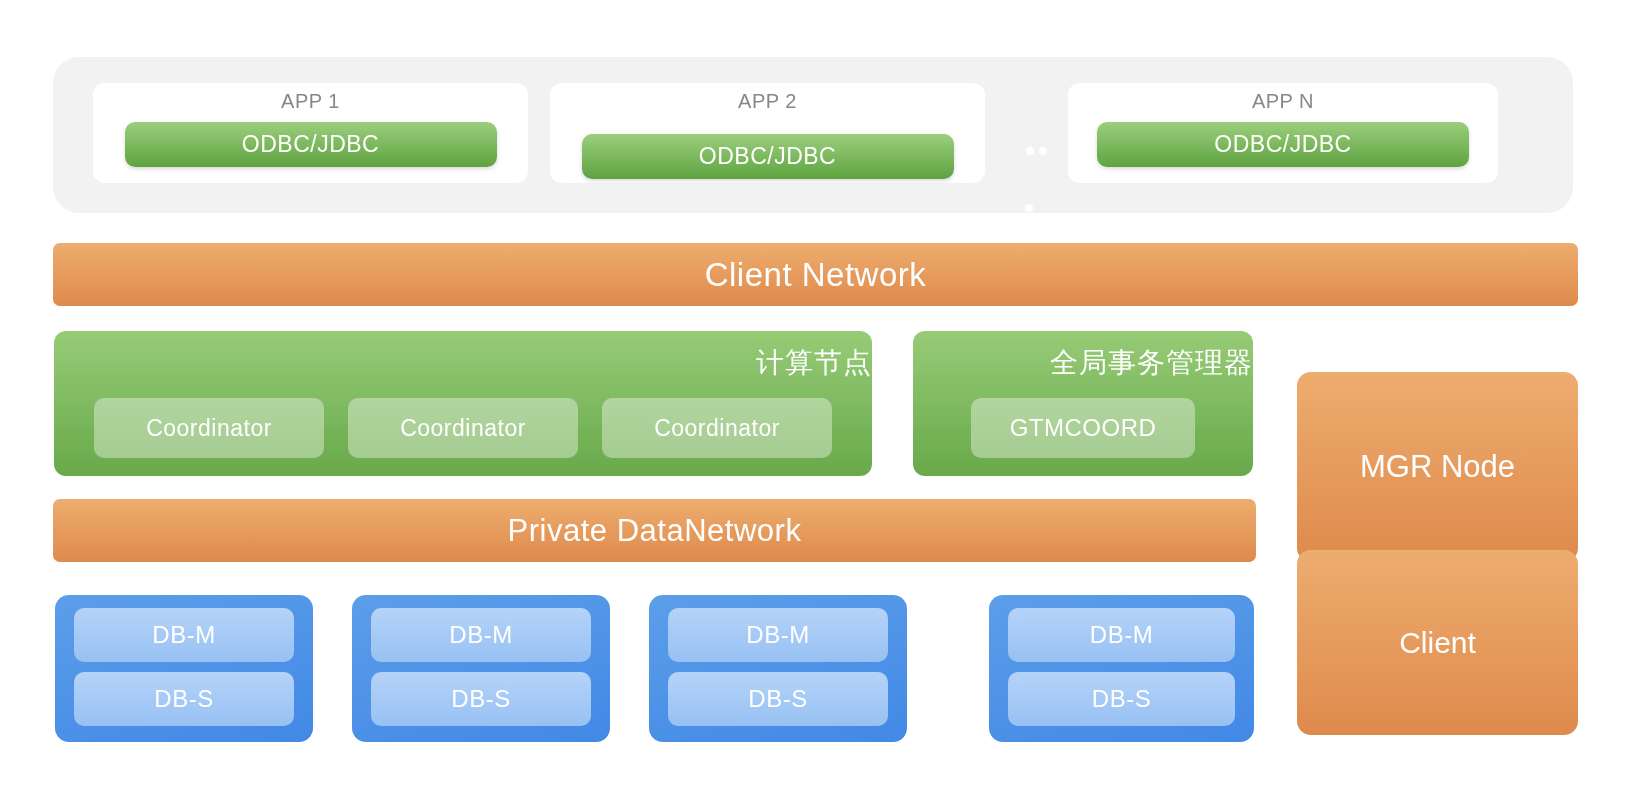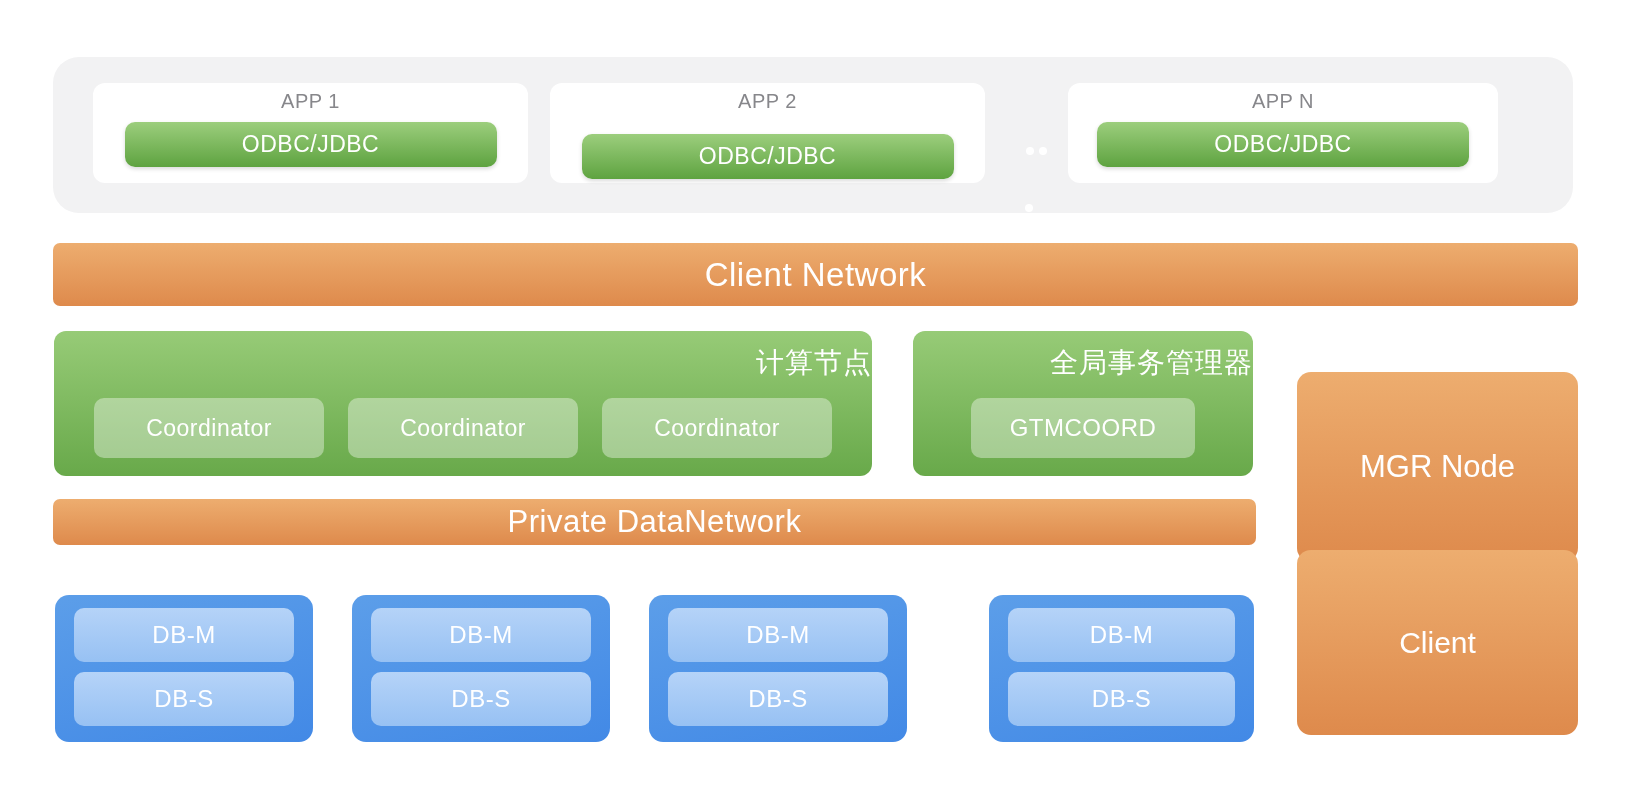--- a/index.html
+++ b/index.html
@@ -45,7 +45,7 @@
     letter-spacing:.5px;
   }
   .client-bus{left:53px;top:243px;width:1525px;height:63px;font-size:33px;}
-  .private-bus{left:53px;top:499px;width:1203px;height:46px;font-size:31px;}
+  .private-bus{left:53px;top:499px;width:1203px;height:63px;font-size:31px;}
 
   
   .green-box{

